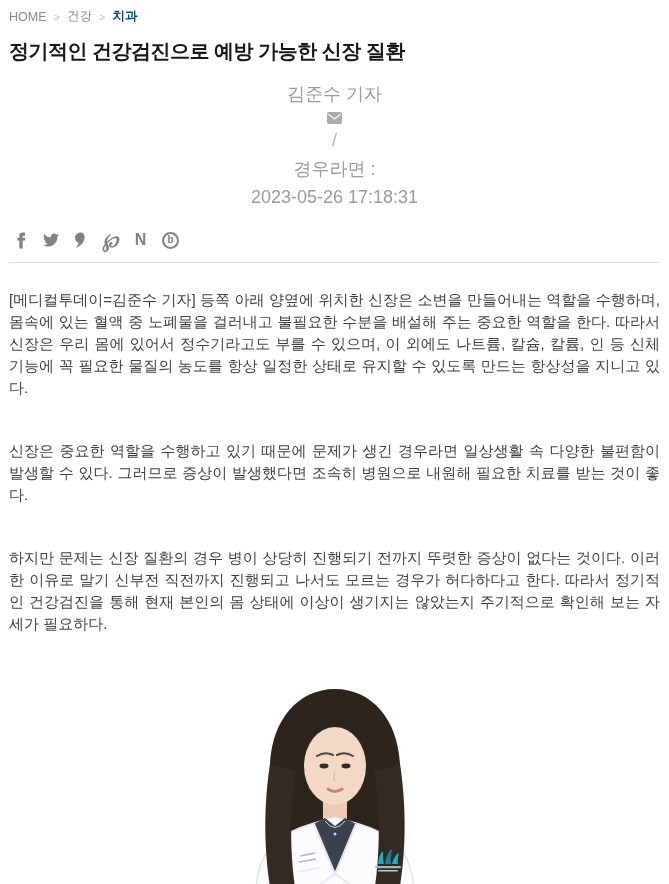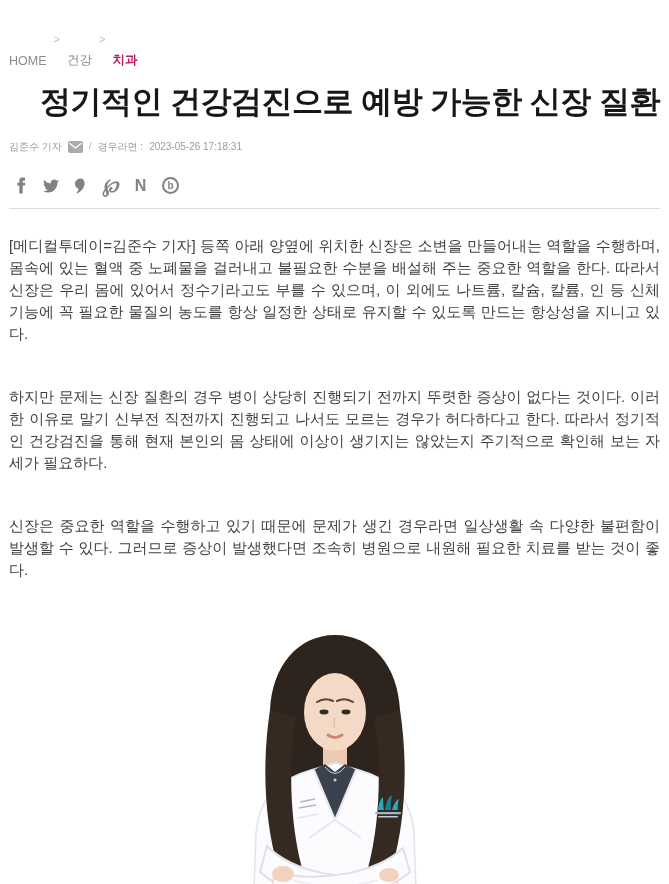--- a/index.html
+++ b/index.html
@@ -12,7 +12,7 @@
 
   
   .breadcrumb{display:flex;align-items:center;gap:7px;font-size:12.5px;color:#8a8a8a;padding:2px 0 10px 0;}
-  .breadcrumb .crumb{color:#8a8a8a;text-decoration:none;cursor:pointer;margin-top:44px;}
+  .breadcrumb .crumb{color:#8a8a8a;text-decoration:none;cursor:pointer;}
   .breadcrumb .crumb.current{color:#be185d;font-weight:bold;}
   .breadcrumb .sep{color:#c0c0c0;font-size:11px;}
 

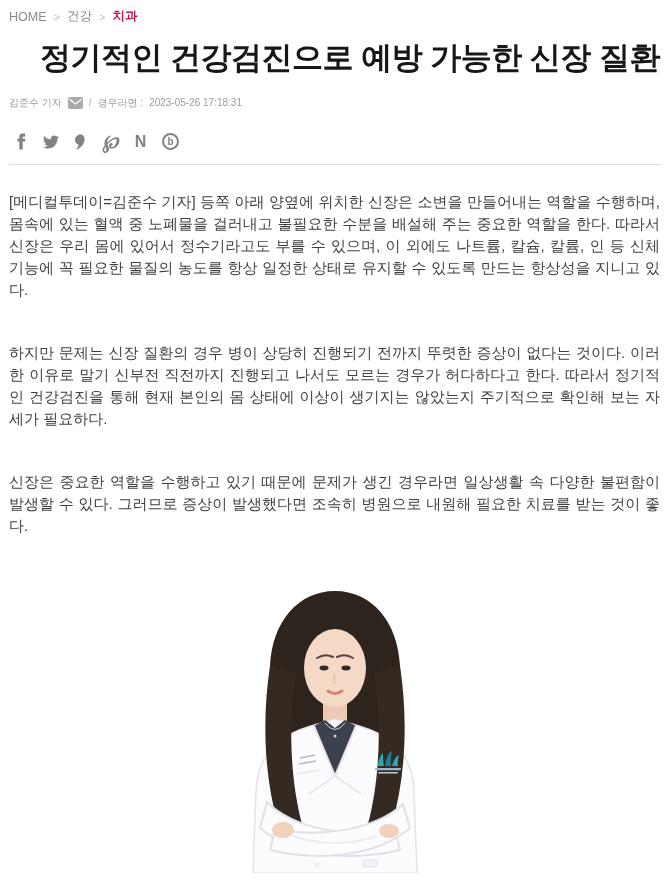--- a/index.html
+++ b/index.html
@@ -13,7 +13,7 @@
   
   .breadcrumb{display:flex;align-items:center;gap:7px;font-size:12.5px;color:#8a8a8a;padding:2px 0 10px 0;}
   .breadcrumb .crumb{color:#8a8a8a;text-decoration:none;cursor:pointer;}
-  .breadcrumb .crumb.current{color:#be185d;font-weight:bold;}
+  .breadcrumb .crumb.current{color:#0c4a6e;font-weight:bold;}
   .breadcrumb .sep{color:#c0c0c0;font-size:11px;}
 
   

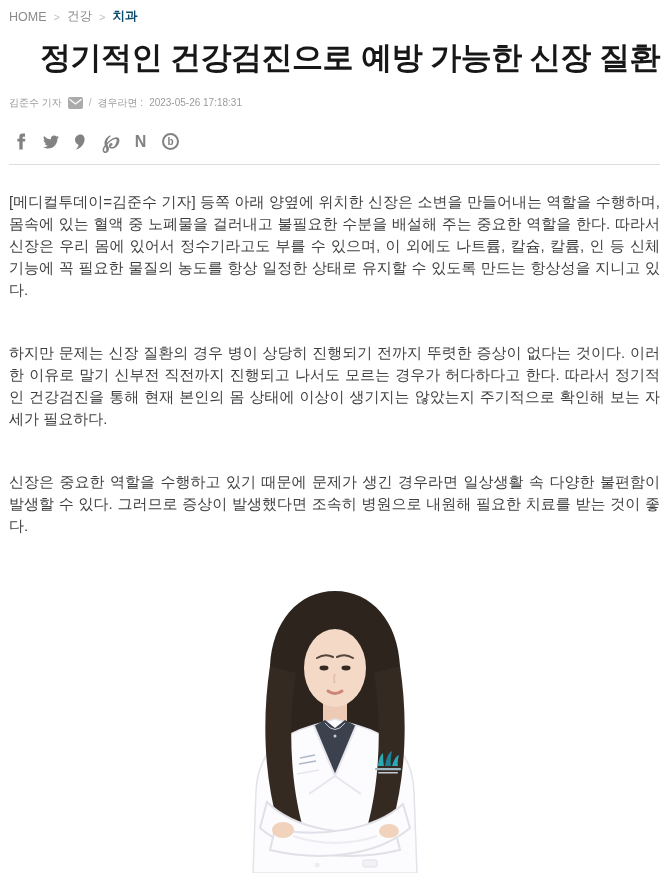--- a/index.html
+++ b/index.html
@@ -19,8 +19,8 @@
   
   h1.title{
     margin:4px 0 18px 0;
-    font-size:31px;line-height:1.25;font-weight:700;
-    color:#171717;letter-spacing:-0.5px;text-align:right;
+    font-size:20px;line-height:1.25;font-weight:700;
+    color:#171717;letter-spacing:-0.5px;
   }
 
   

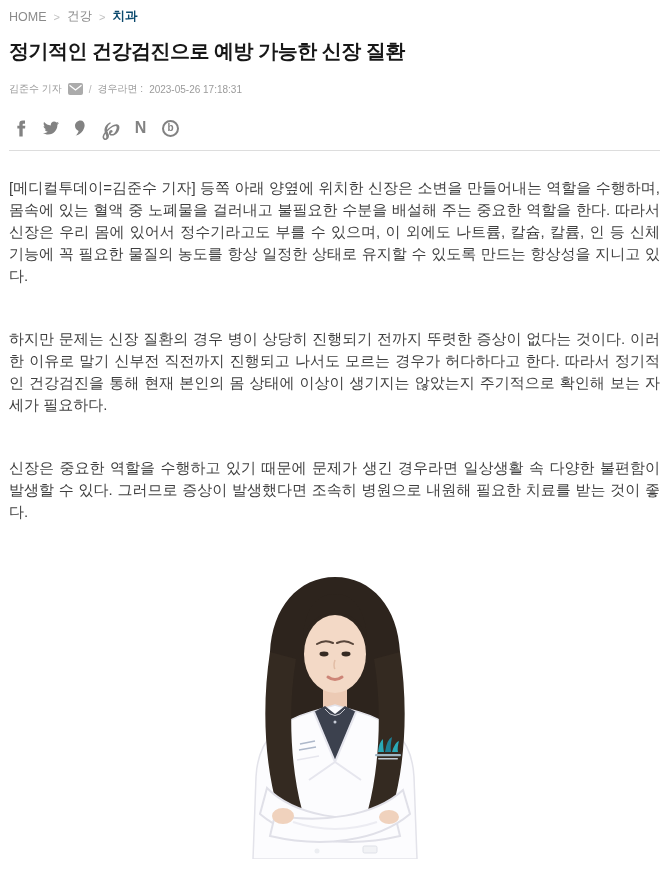--- a/index.html
+++ b/index.html
@@ -24,7 +24,7 @@
   }
 
   
-  .byline{display:flex;align-items:center;gap:6px;font-size:10px;color:#9b9b9b;margin-bottom:21px;}
+  .byline{display:flex;align-items:center;gap:6px;font-size:18px;color:#9b9b9b;margin-bottom:21px;flex-direction:column;}
   .byline .mail{display:inline-flex;align-items:center;cursor:pointer;}
   .byline .slash{color:#b5b5b5;}
 

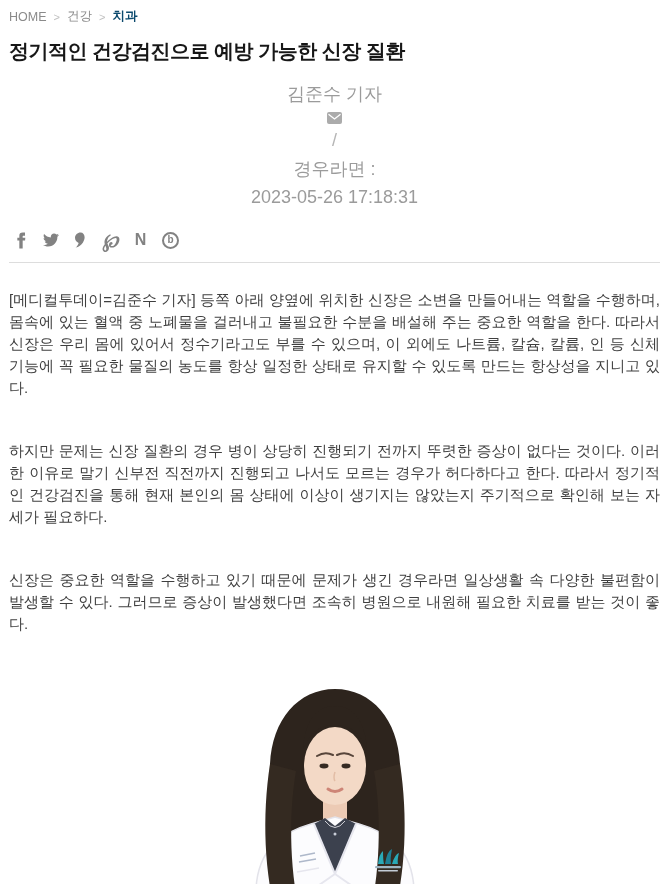--- a/index.html
+++ b/index.html
@@ -107,8 +107,8 @@
 
   <div class="article-body">
     <p>[메디컬투데이=김준수 기자] 등쪽 아래 양옆에 위치한 신장은 소변을 만들어내는 역할을 수행하며, 몸속에 있는 혈액 중 노폐물을 걸러내고 불필요한 수분을 배설해 주는 중요한 역할을 한다. 따라서 신장은 우리 몸에 있어서 정수기라고도 부를 수 있으며, 이 외에도 나트륨, 칼슘, 칼륨, 인 등 신체 기능에 꼭 필요한 물질의 농도를 항상 일정한 상태로 유지할 수 있도록 만드는 항상성을 지니고 있다.</p>
+    <p>신장은 중요한 역할을 수행하고 있기 때문에 문제가 생긴 경우라면 일상생활 속 다양한 불편함이 발생할 수 있다. 그러므로 증상이 발생했다면 조속히 병원으로 내원해 필요한 치료를 받는 것이 좋다.</p>
     <p>하지만 문제는 신장 질환의 경우 병이 상당히 진행되기 전까지 뚜렷한 증상이 없다는 것이다. 이러한 이유로 말기 신부전 직전까지 진행되고 나서도 모르는 경우가 허다하다고 한다. 따라서 정기적인 건강검진을 통해 현재 본인의 몸 상태에 이상이 생기지는 않았는지 주기적으로 확인해 보는 자세가 필요하다.</p>
-    <p>신장은 중요한 역할을 수행하고 있기 때문에 문제가 생긴 경우라면 일상생활 속 다양한 불편함이 발생할 수 있다. 그러므로 증상이 발생했다면 조속히 병원으로 내원해 필요한 치료를 받는 것이 좋다.</p>
 
     <figure class="photo-figure">
       <div class="photo">

